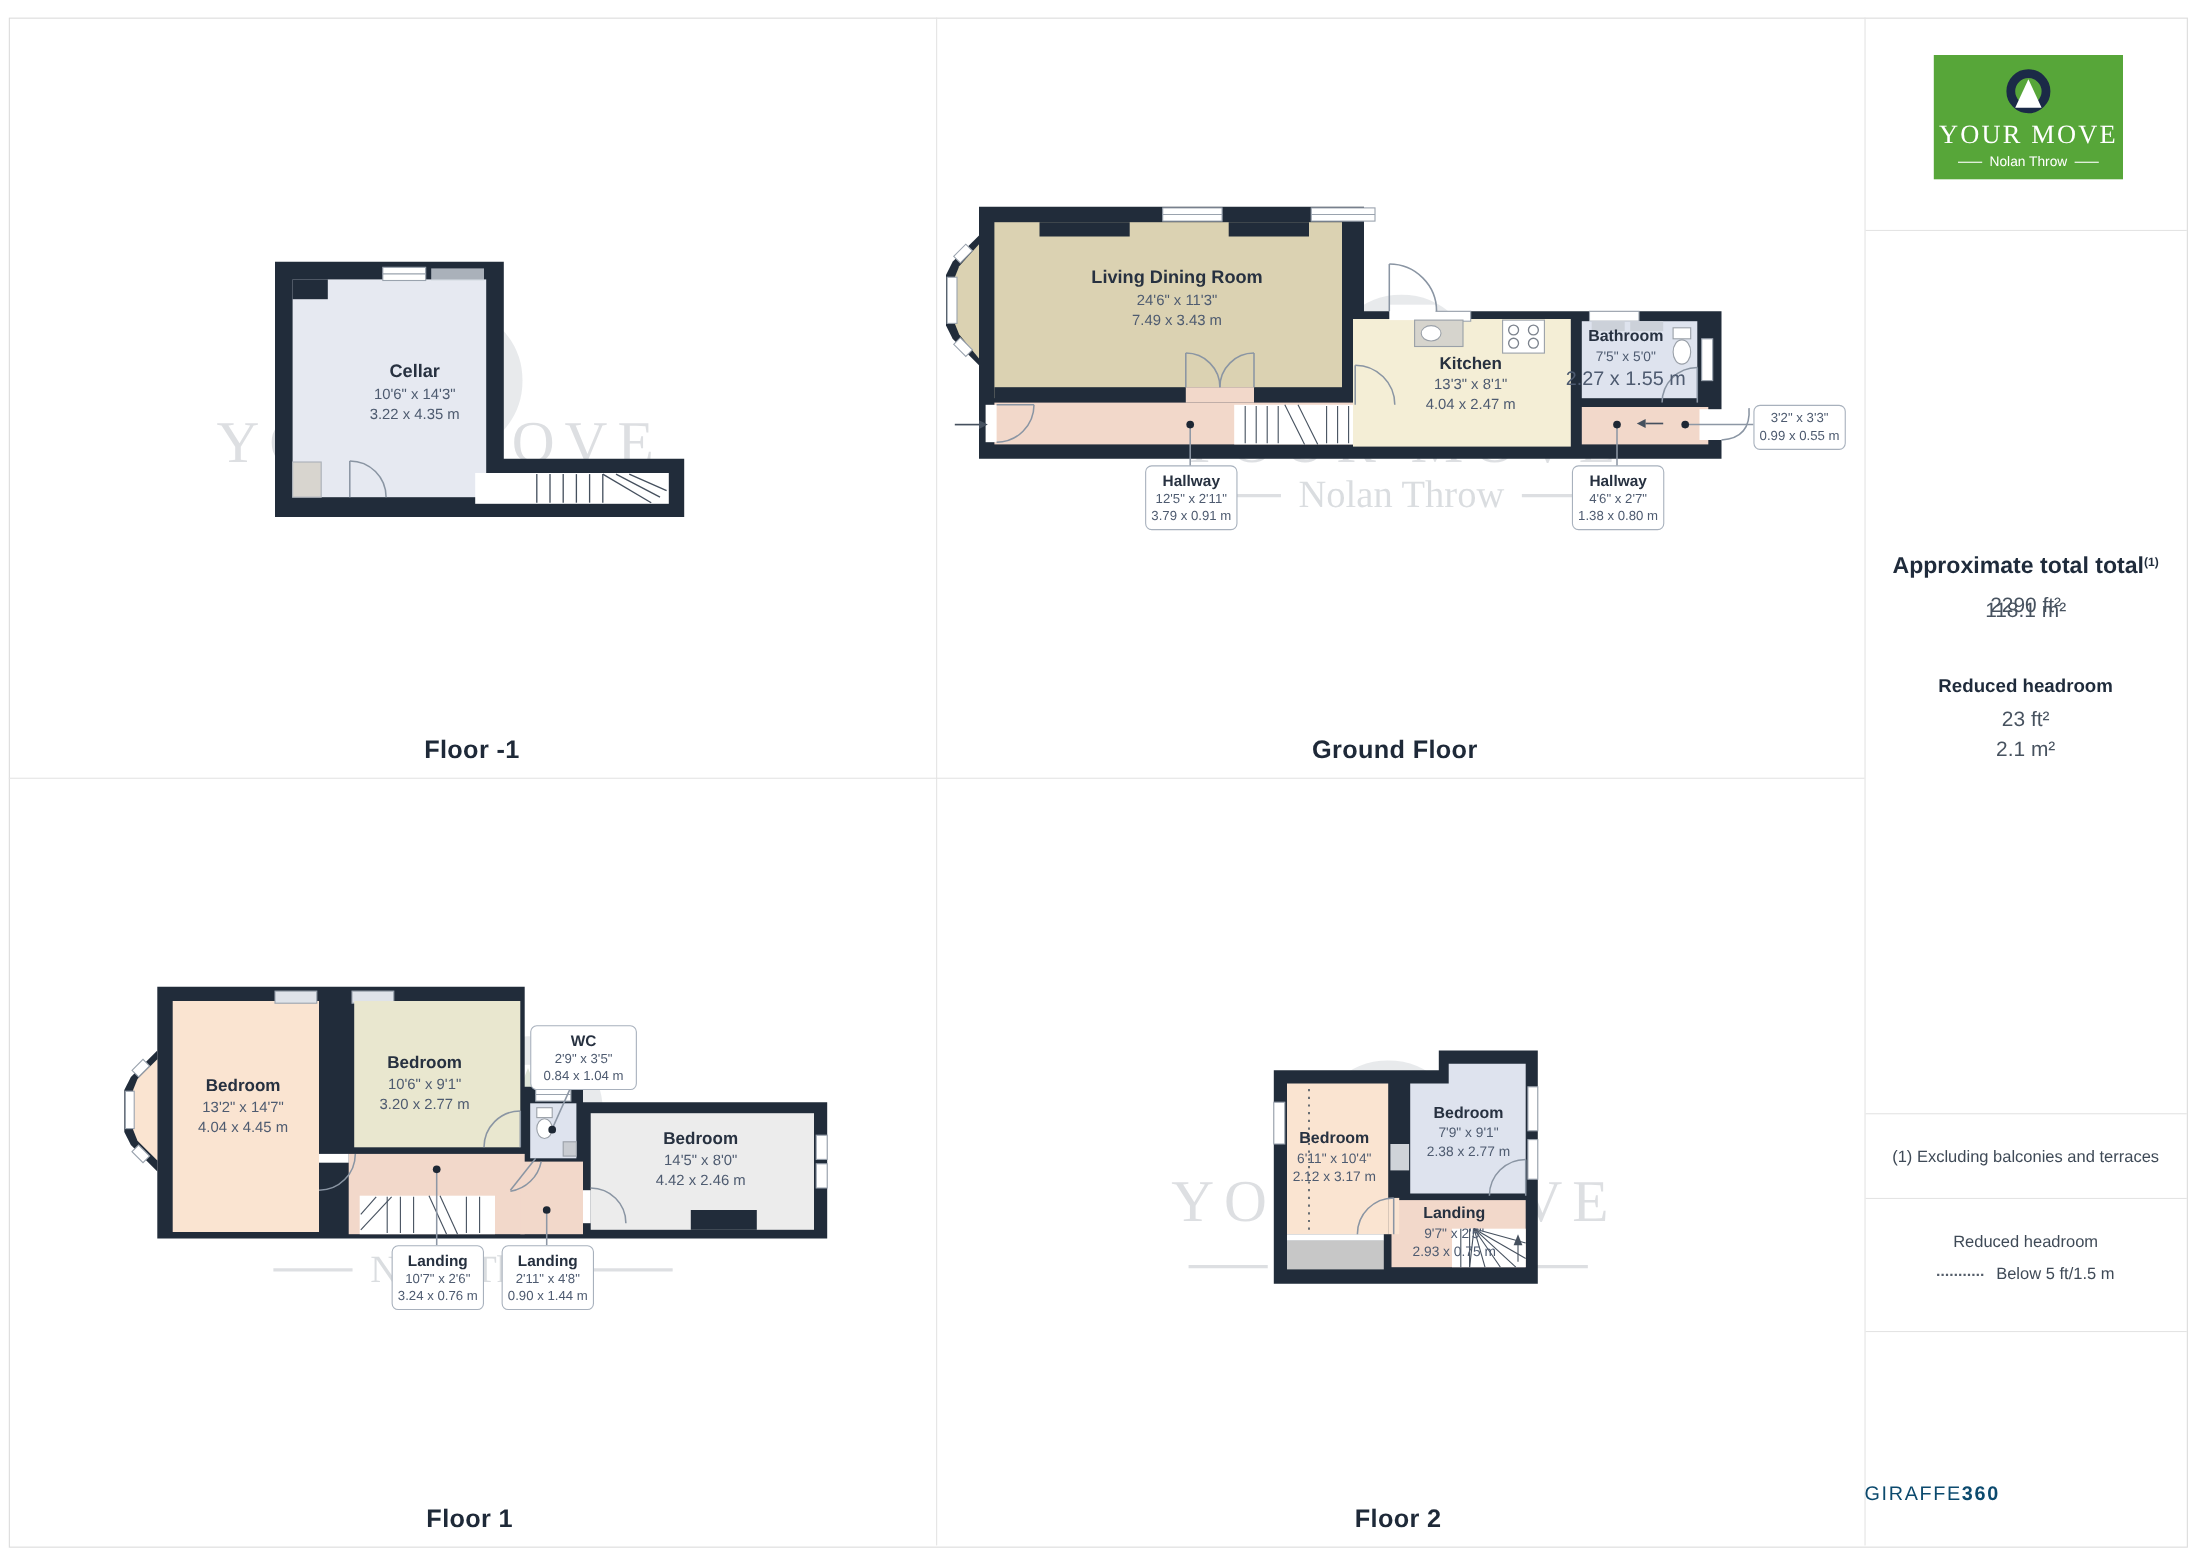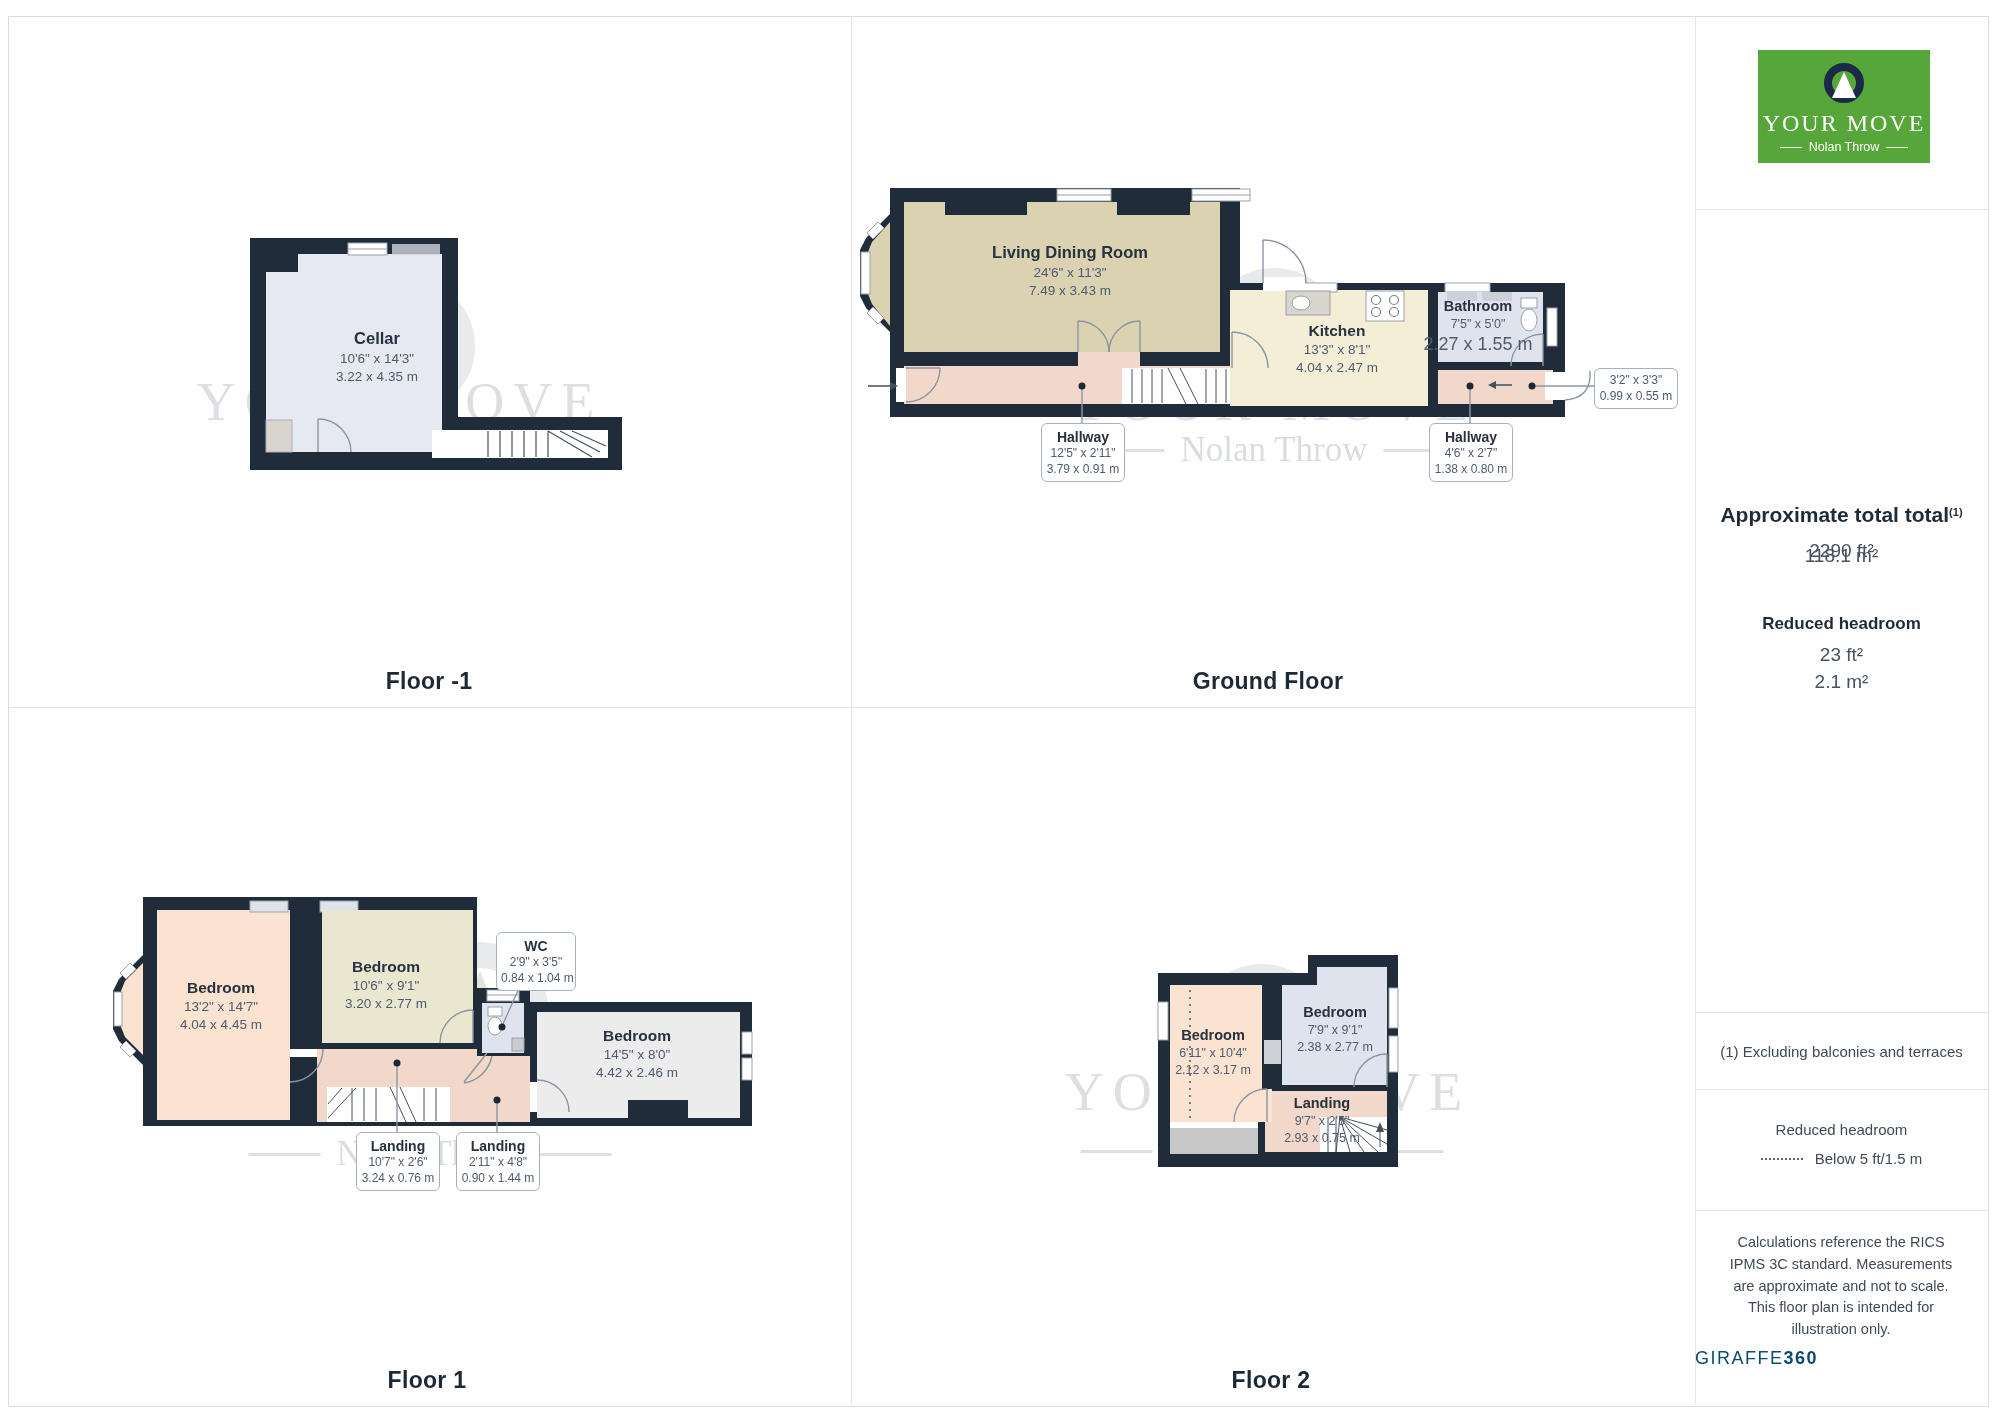--- a/index.html
+++ b/index.html
@@ -353,7 +353,7 @@
     <div class="rdim">14'5" x 8'0"</div>
     <div class="rdim">4.42 x 2.46 m</div>
   </div>
-  <div class="callout" style="left:496px;top:932px;width:80px;text-align:center;">
+  <div class="callout" style="left:482px;top:932px;width:97px;text-align:center;">
     <div class="co-name">WC</div>
     <div class="co-dim">2'9" x 3'5"</div>
     <div class="co-dim">0.84 x 1.04 m</div>

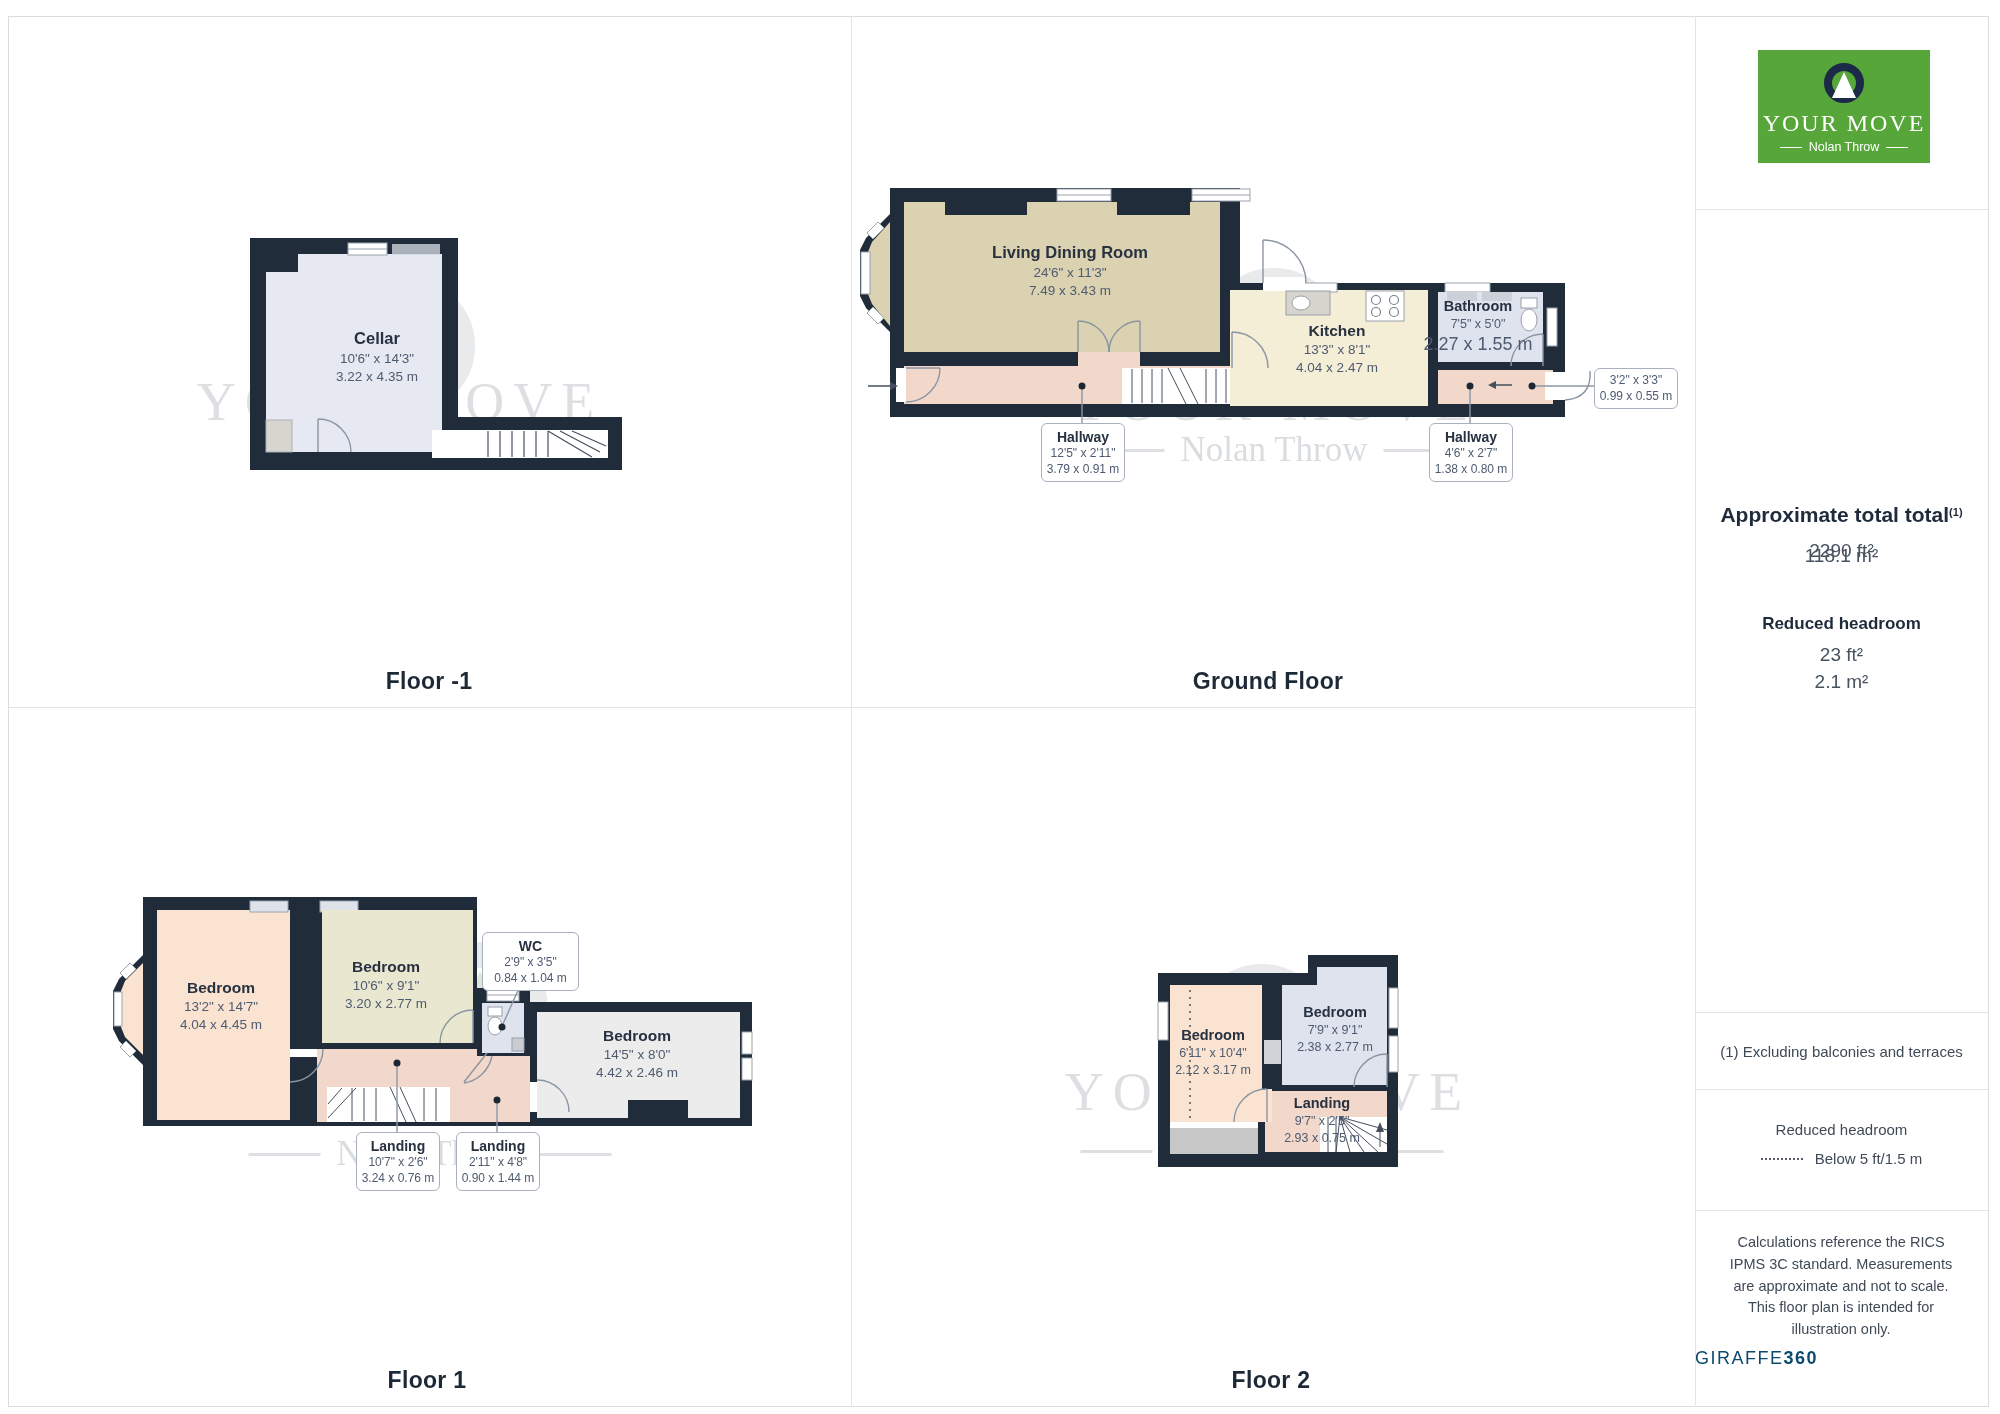--- a/index.html
+++ b/index.html
@@ -458,7 +458,6 @@
     </div>
   </div>
 
-  <div class="sb-disclaimer">Calculations reference the RICS IPMS 3C standard. Measurements are approximate and not to scale. This floor plan is intended for illustration only.</div>
   <div class="sb-brandrow">
     <span>GIRAFFE</span><span class="b360">360</span>
   </div>

